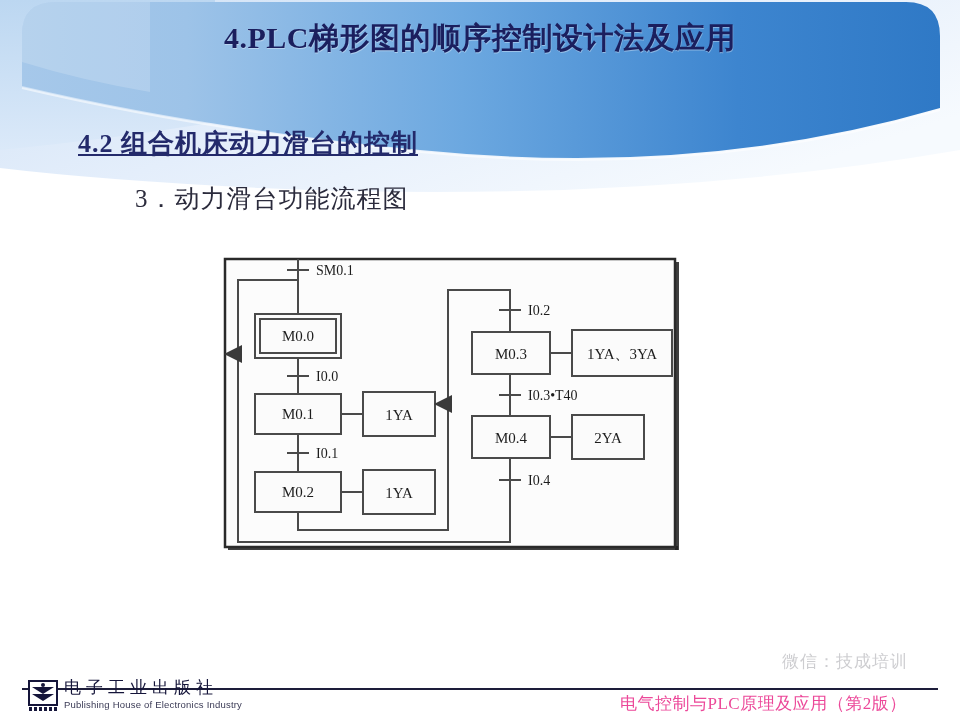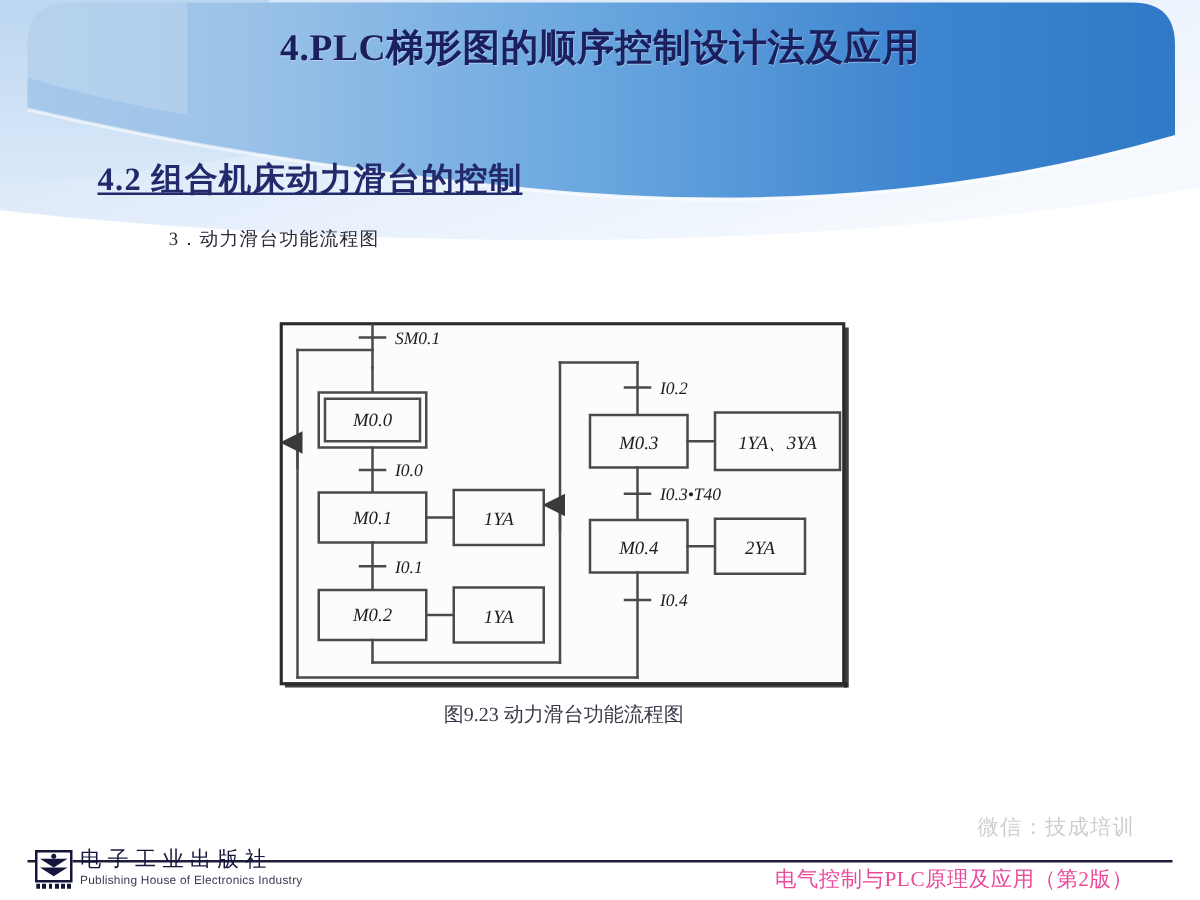--- a/index.html
+++ b/index.html
@@ -55,7 +55,7 @@
   .sub-title {
     position: absolute;
     left: 135px; top: 182px;
-    font-size: 15px;
+    font-size: 25px;
     color: #2b2b3c;
     letter-spacing: 1px;
     z-index: 7;

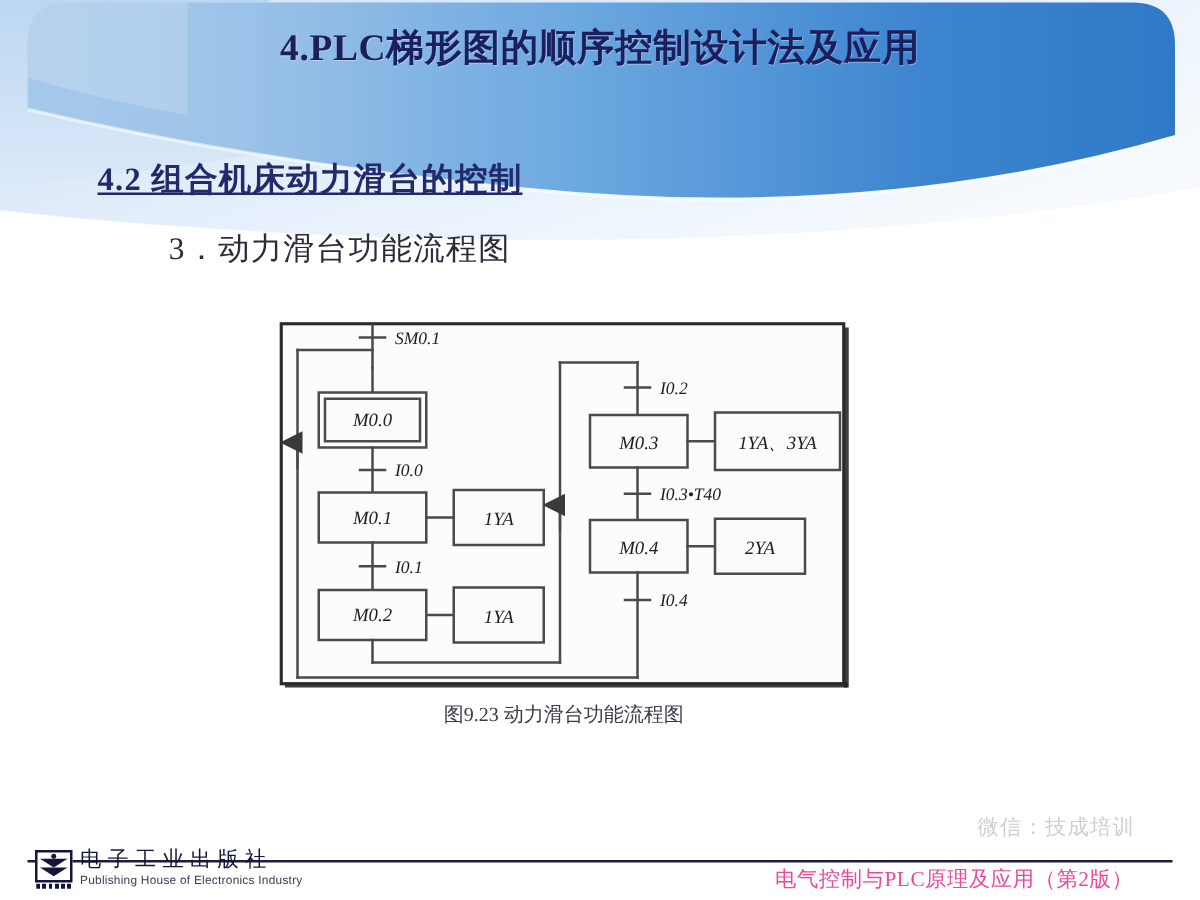--- a/index.html
+++ b/index.html
@@ -67,7 +67,6 @@
     left: 220px; top: 254px;
     width: 462px; height: 298px;
     z-index: 5;
-    font-style: italic;
   }
   .fig-caption {
     position: absolute;

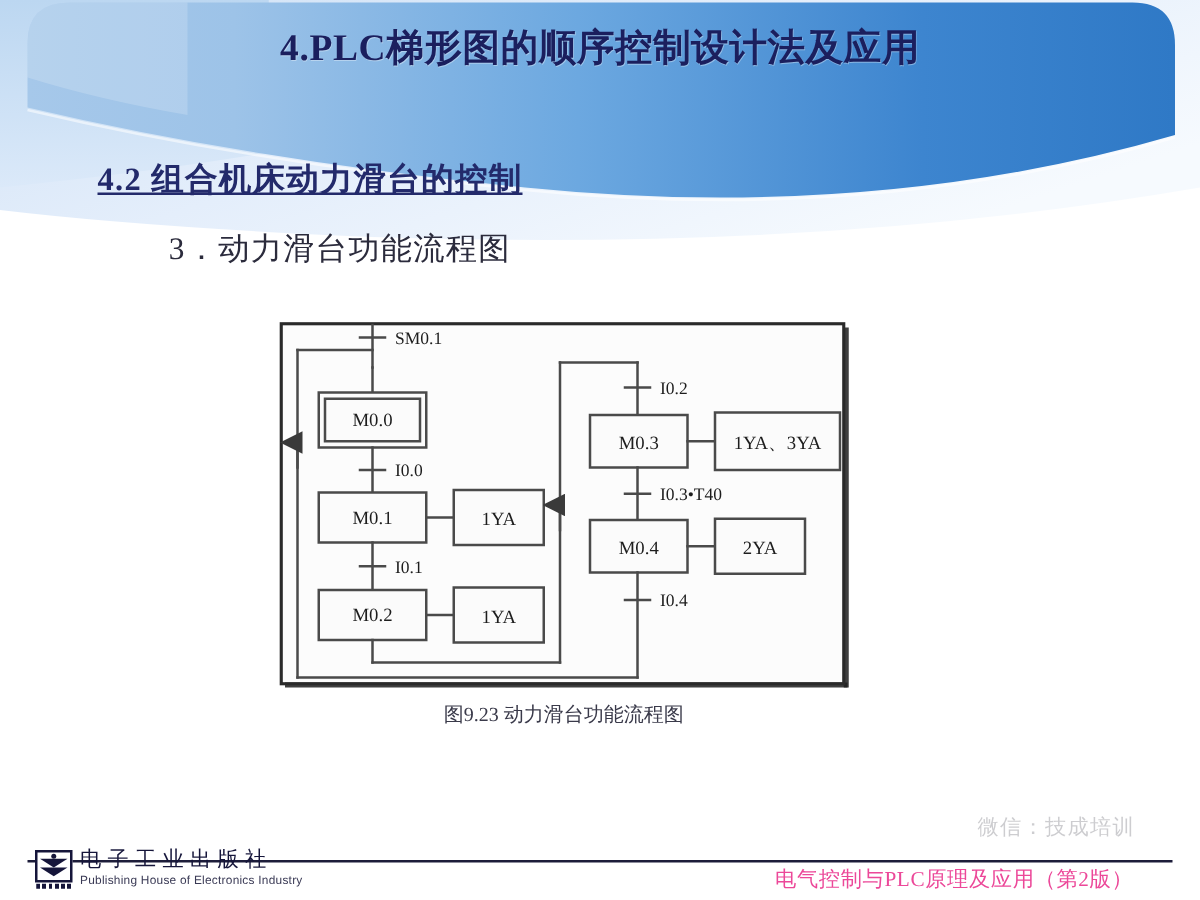--- a/index.html
+++ b/index.html
@@ -311,7 +311,6 @@
     </svg>
   </div>
 
-  <div class="fig-caption">图9.23  动力滑台功能流程图</div>
 
   <div class="footer-rule"></div>
 

